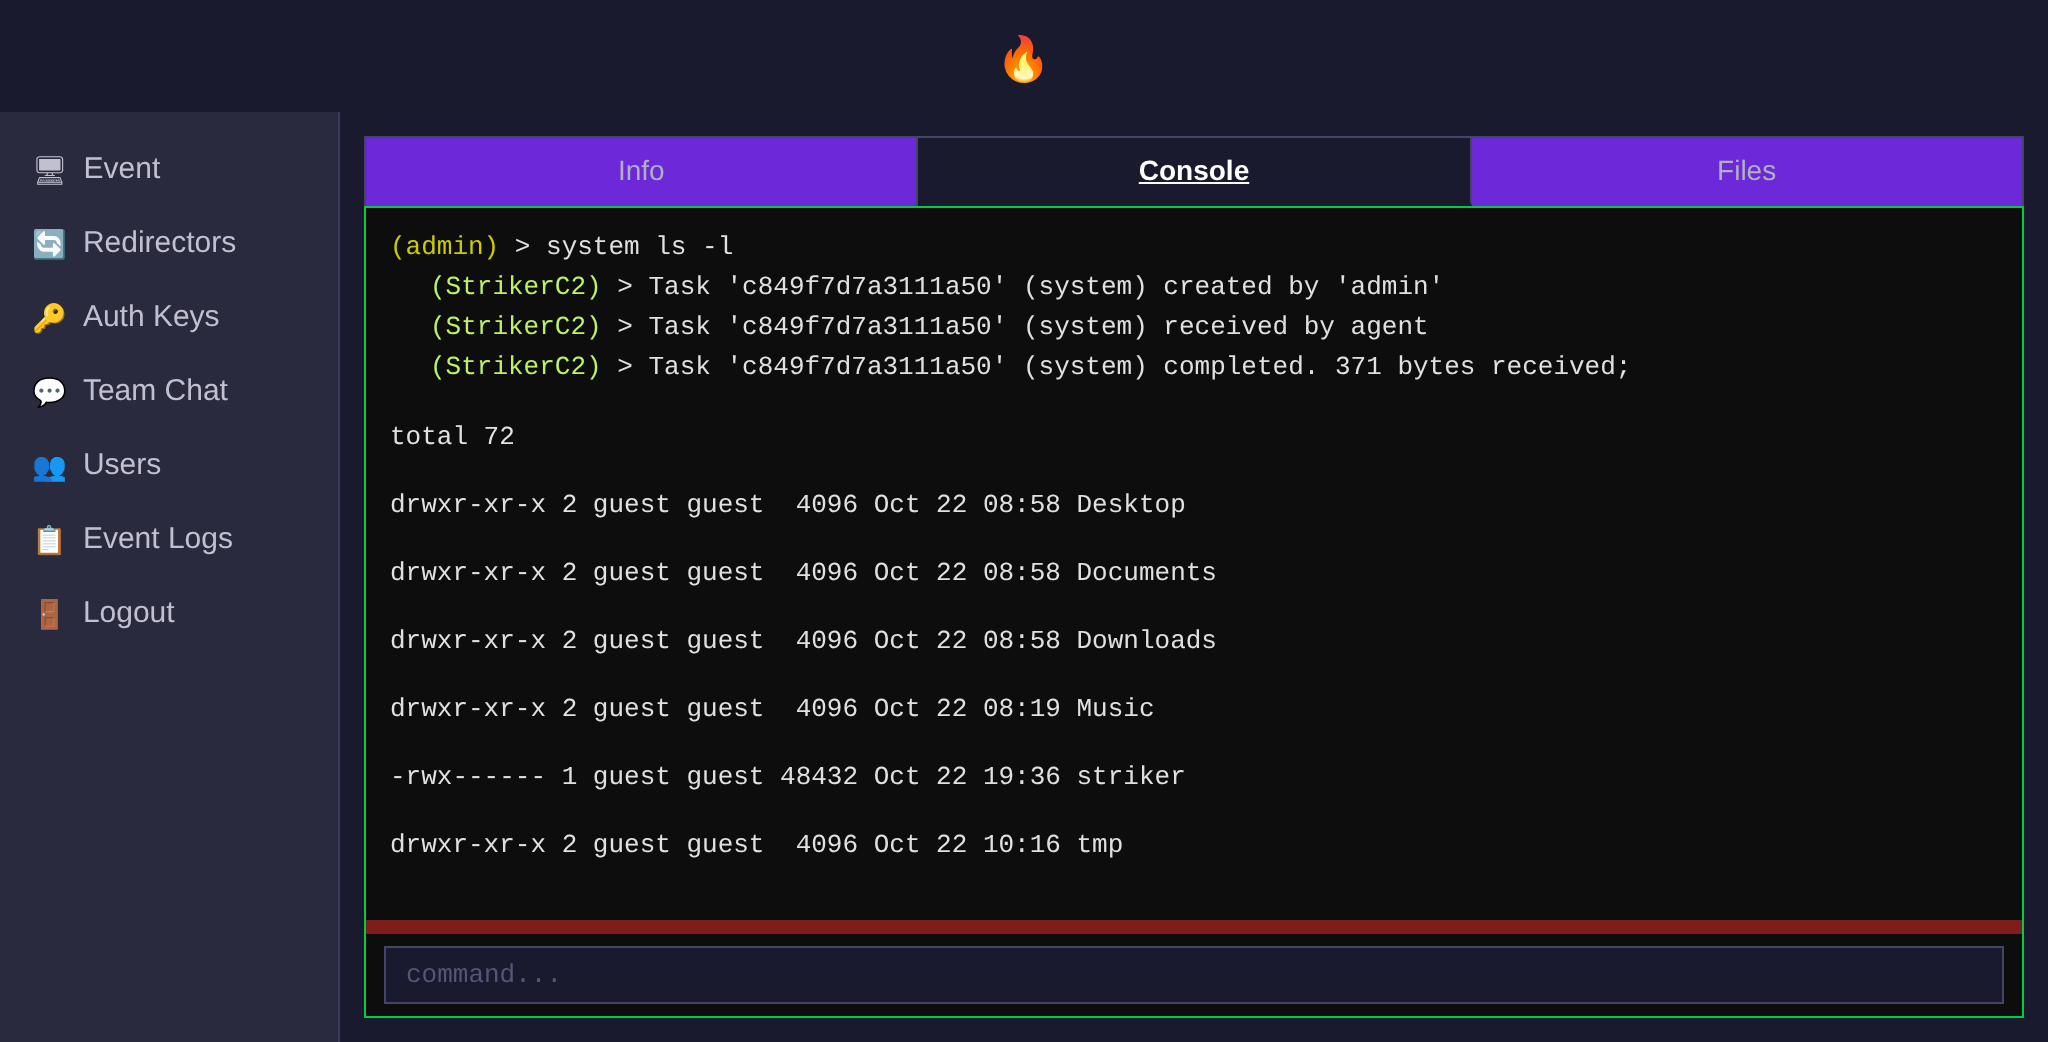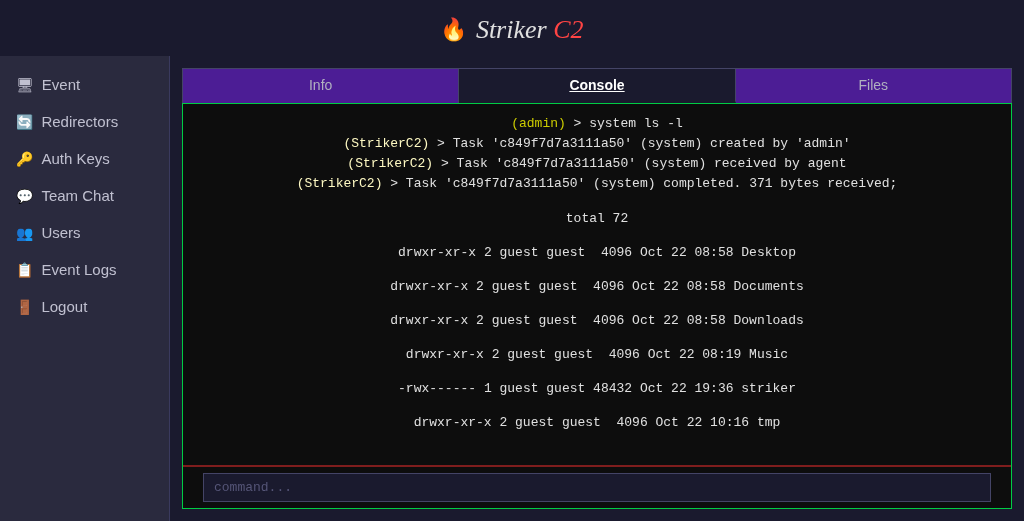--- a/index.html
+++ b/index.html
@@ -165,9 +165,6 @@
 
 <div class="header">
   <span class="header-icon">🔥</span>
-  <span class="header-title">
-    <em><span> Striker </span><span class="c2">C2</span></em>
-  </span>
 </div>
 
 <div class="body-row">

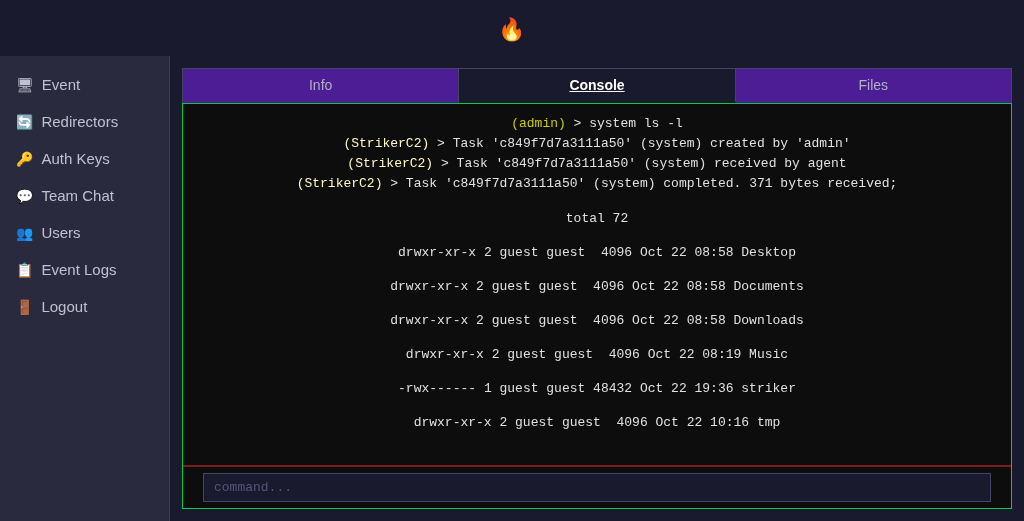--- a/index.html
+++ b/index.html
@@ -99,7 +99,7 @@
       color: #b0b0c0;
       cursor: pointer;
       border-right: 1px solid #444466;
-      background: #4c1d95;
+      background: #6d28d9;
       user-select: none;
     }
     .tab:last-child {

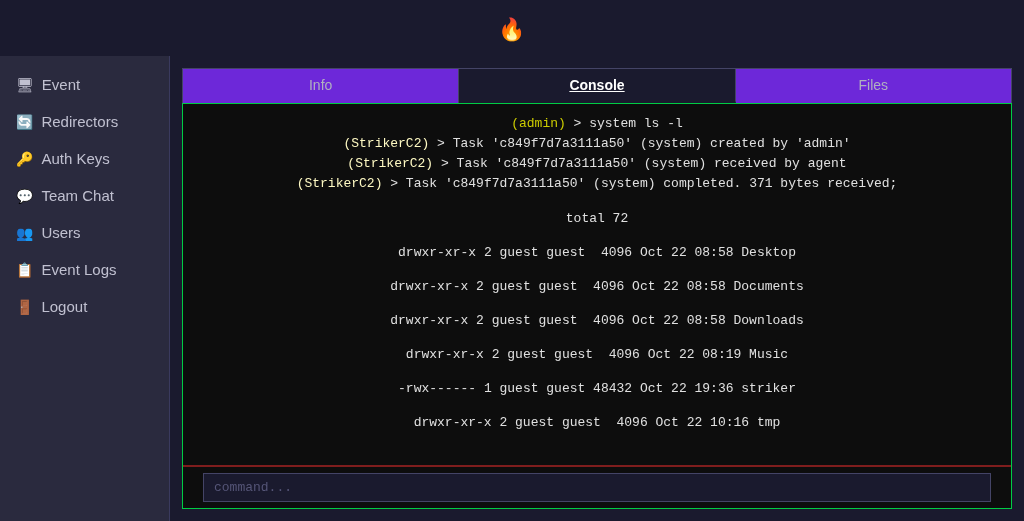--- a/index.html
+++ b/index.html
@@ -135,7 +135,6 @@
     .console-output .line {
       white-space: pre;
       display: block;
-      text-align: center;
     }
     .col-green { color: #fef9c3; }
     .col-yellow { color: #cccc00; }

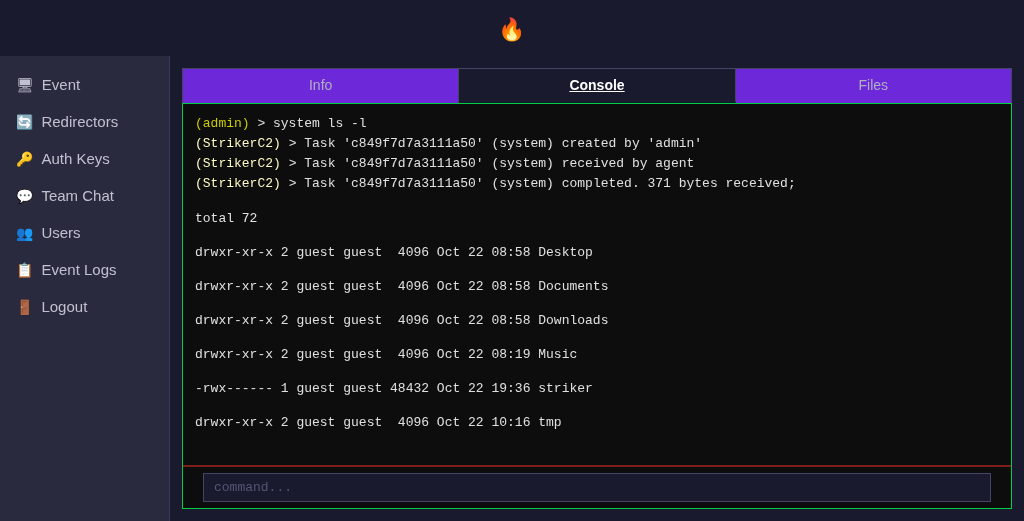--- a/index.html
+++ b/index.html
@@ -136,7 +136,7 @@
       white-space: pre;
       display: block;
     }
-    .col-green { color: #fef9c3; }
+    .col-green { color: #bef264; margin-left: 20px; }
     .col-yellow { color: #cccc00; }
     .col-white { color: #e0e0e0; margin-top: 14px; }
 

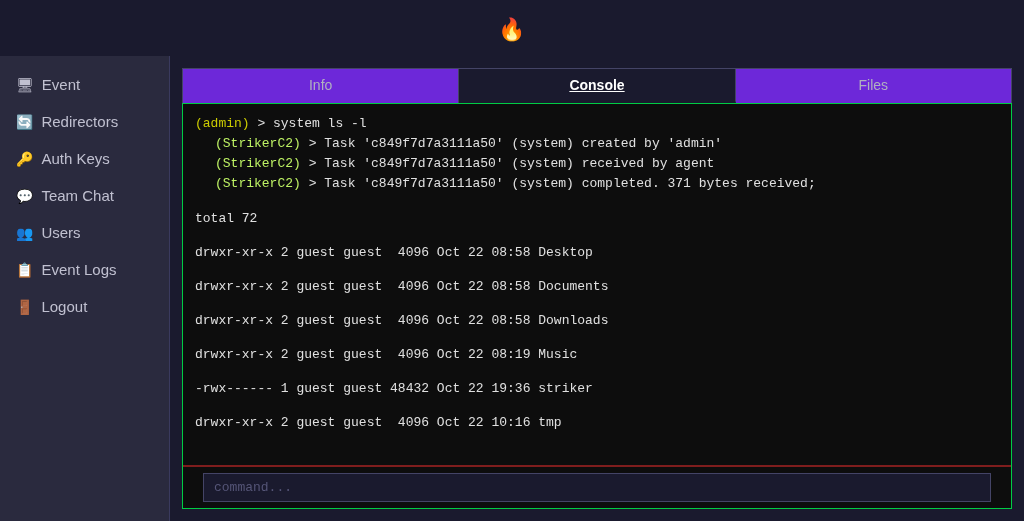--- a/index.html
+++ b/index.html
@@ -142,8 +142,8 @@
 
     
     .console-input-area {
-      padding: 6px 20px;
-      border-top: 2px solid #7f1d1d;
+      padding: 6px 9px;
+      border-top: 7px solid #7f1d1d;
     }
     .console-input {
       width: 100%;

